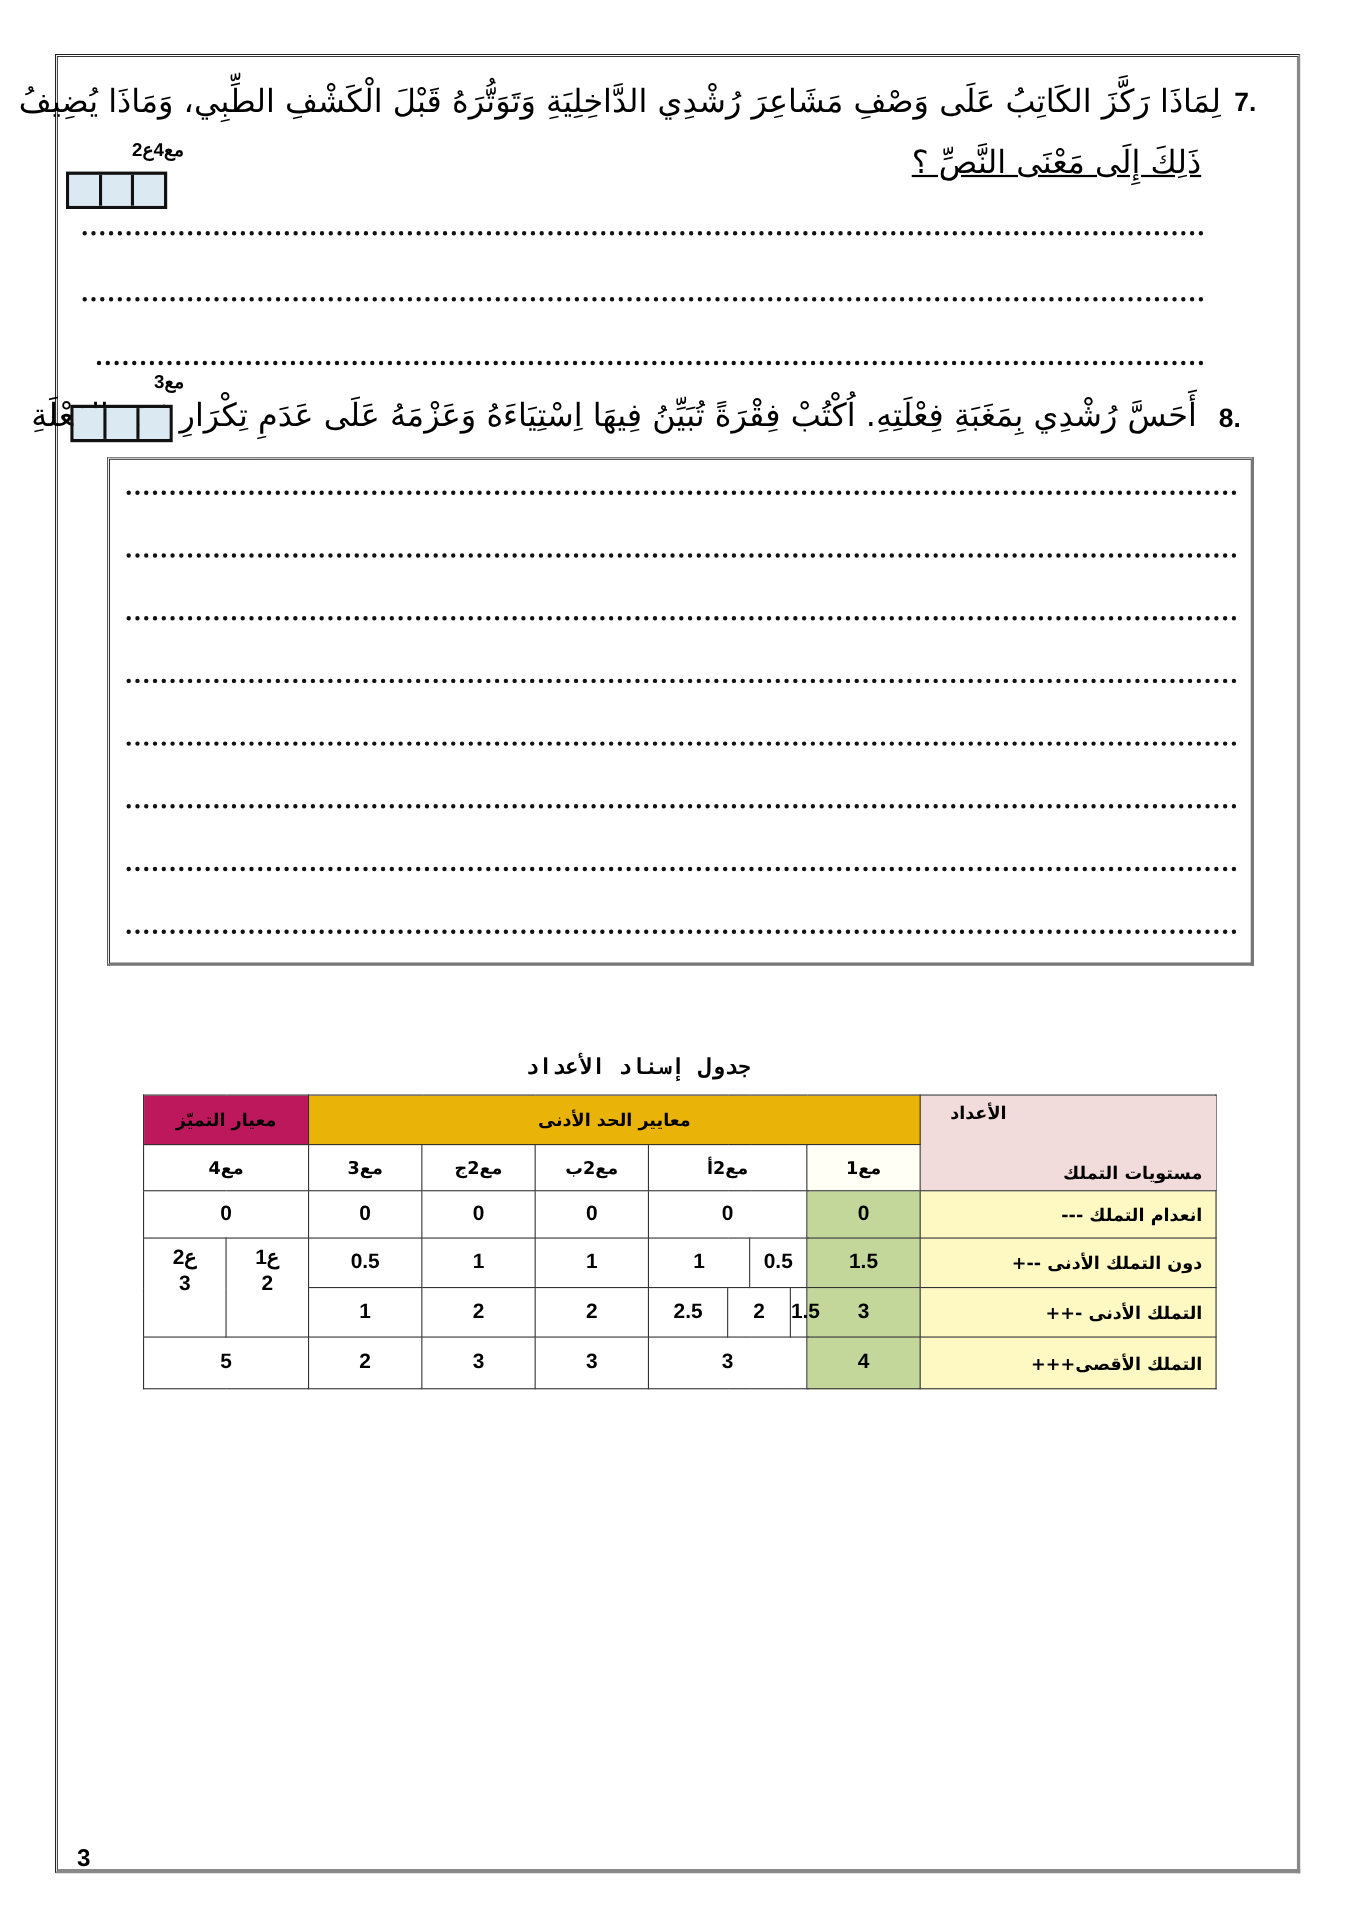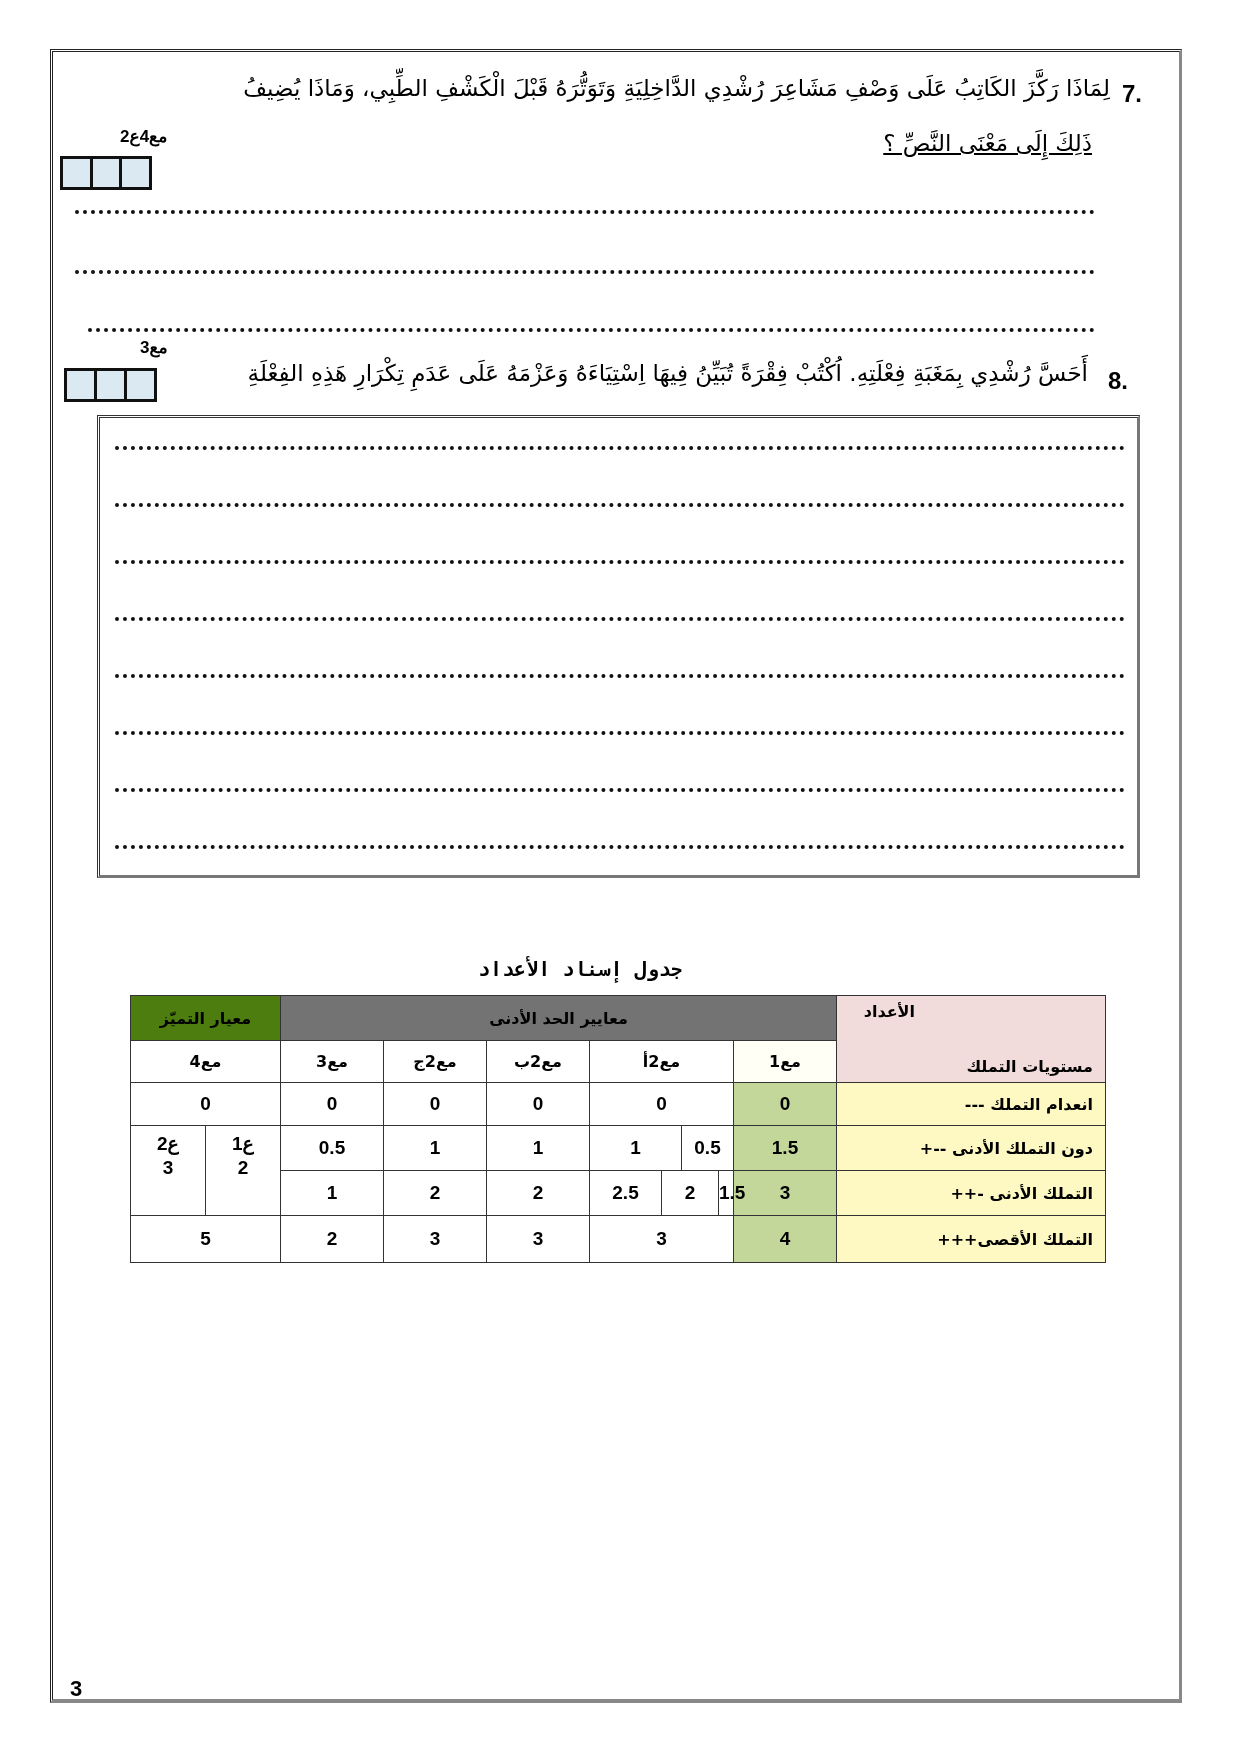--- a/index.html
+++ b/index.html
@@ -7,7 +7,7 @@
   .abs { position:absolute; }
   .page-frame { left:50px; top:49px; width:1132px; height:1654px; border:3px double #222; border-right:3px solid #888; border-bottom:4px solid #888; box-sizing:border-box; }
   .qnum { font-family:"Liberation Sans", sans-serif; font-weight:bold; font-size:24px; }
-  .qtext { font-family:"DejaVu Sans", sans-serif; font-size:23px; direction:rtl; text-align:right; white-space:nowrap; }
+  .qtext { font-family:"DejaVu Sans", sans-serif; font-size:29px; direction:rtl; text-align:right; white-space:nowrap; }
   .dots { border-bottom:4px dotted #111; height:0; }
   .code { font-family:"Liberation Sans", sans-serif; font-weight:bold; font-size:17px; direction:ltr;margin-left:48px; }
   .score-boxes { display:flex; border:3px solid #111; height:34px; box-sizing:border-box; }

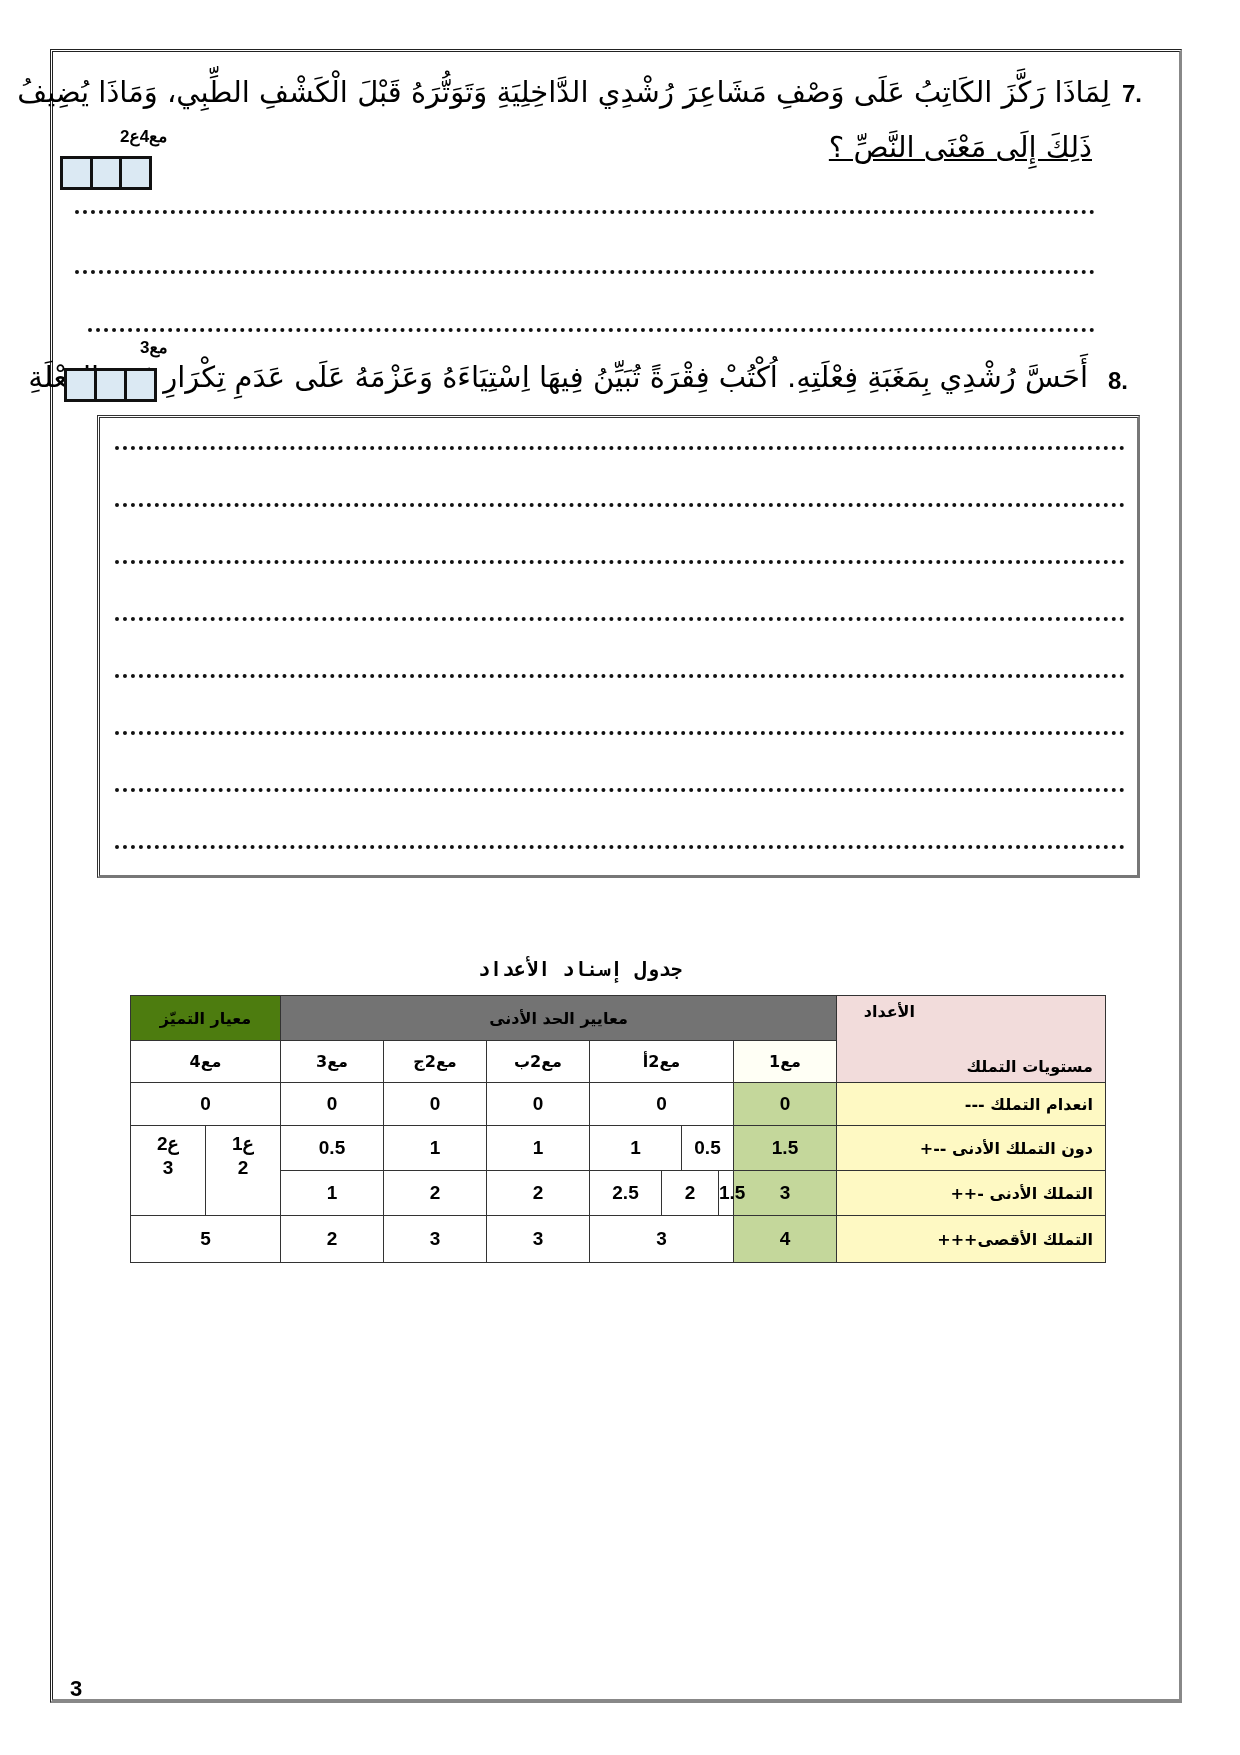--- a/index.html
+++ b/index.html
@@ -19,7 +19,7 @@
   table.grades td { border:1.5px solid #333; text-align:center; font-family:"Liberation Sans", sans-serif; font-weight:bold; font-size:19px; padding:0; }
   .c-pink { background:#f2dcdb; }
   .c-blue { background:#737373; }
-  .c-olive { background:#4d7c0f; }
+  .c-olive { background:#be185d; }
   .c-green { background:#c4d79b; }
   .c-lblue { background:#fef9c3; }
   .c-cream { background:#fffff5; }

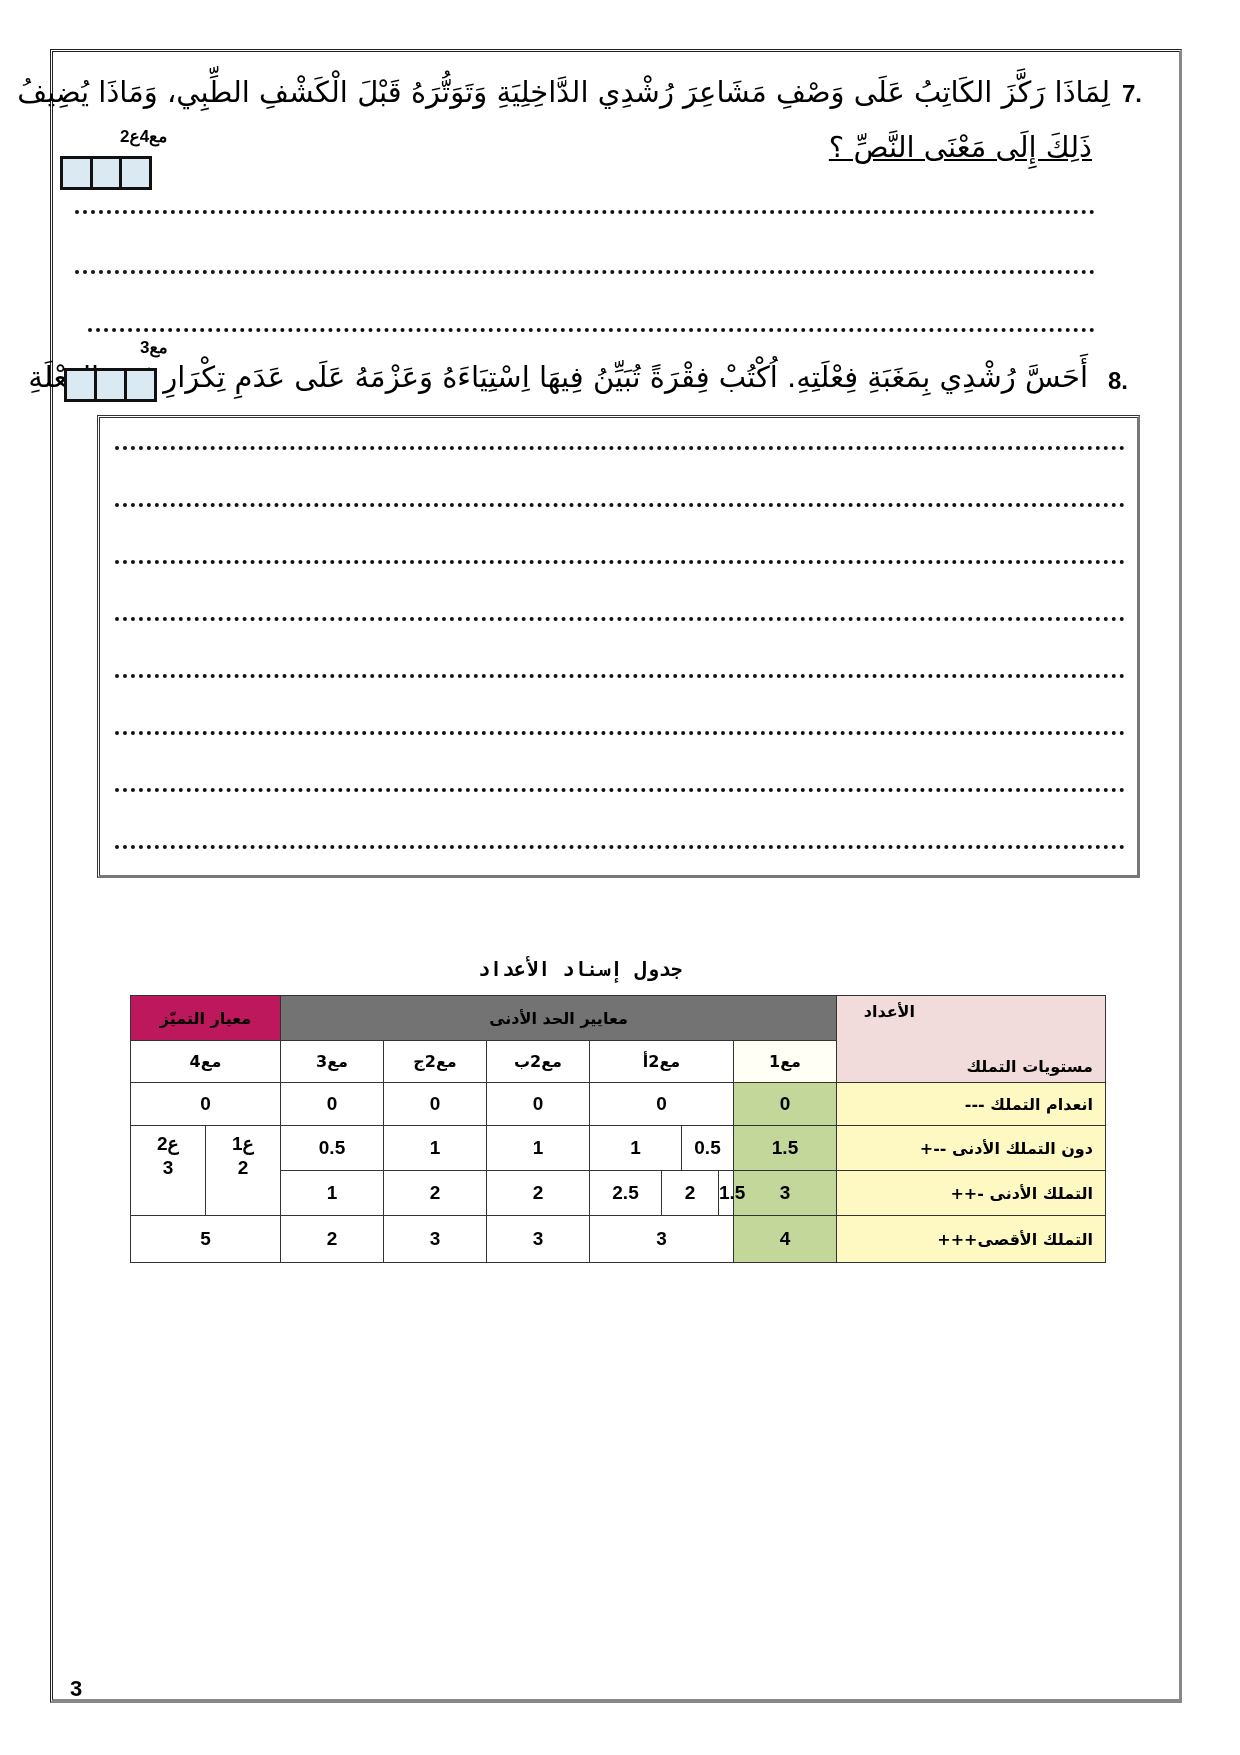--- a/index.html
+++ b/index.html
@@ -18,7 +18,7 @@
   table.grades { position:absolute; left:130px; top:995px; width:975px; border-collapse:collapse; table-layout:fixed; direction:ltr; }
   table.grades td { border:1.5px solid #333; text-align:center; font-family:"Liberation Sans", sans-serif; font-weight:bold; font-size:19px; padding:0; }
   .c-pink { background:#f2dcdb; }
-  .c-blue { background:#737373; }
+  .c-blue { background:#eab308; }
   .c-olive { background:#be185d; }
   .c-green { background:#c4d79b; }
   .c-lblue { background:#fef9c3; }

